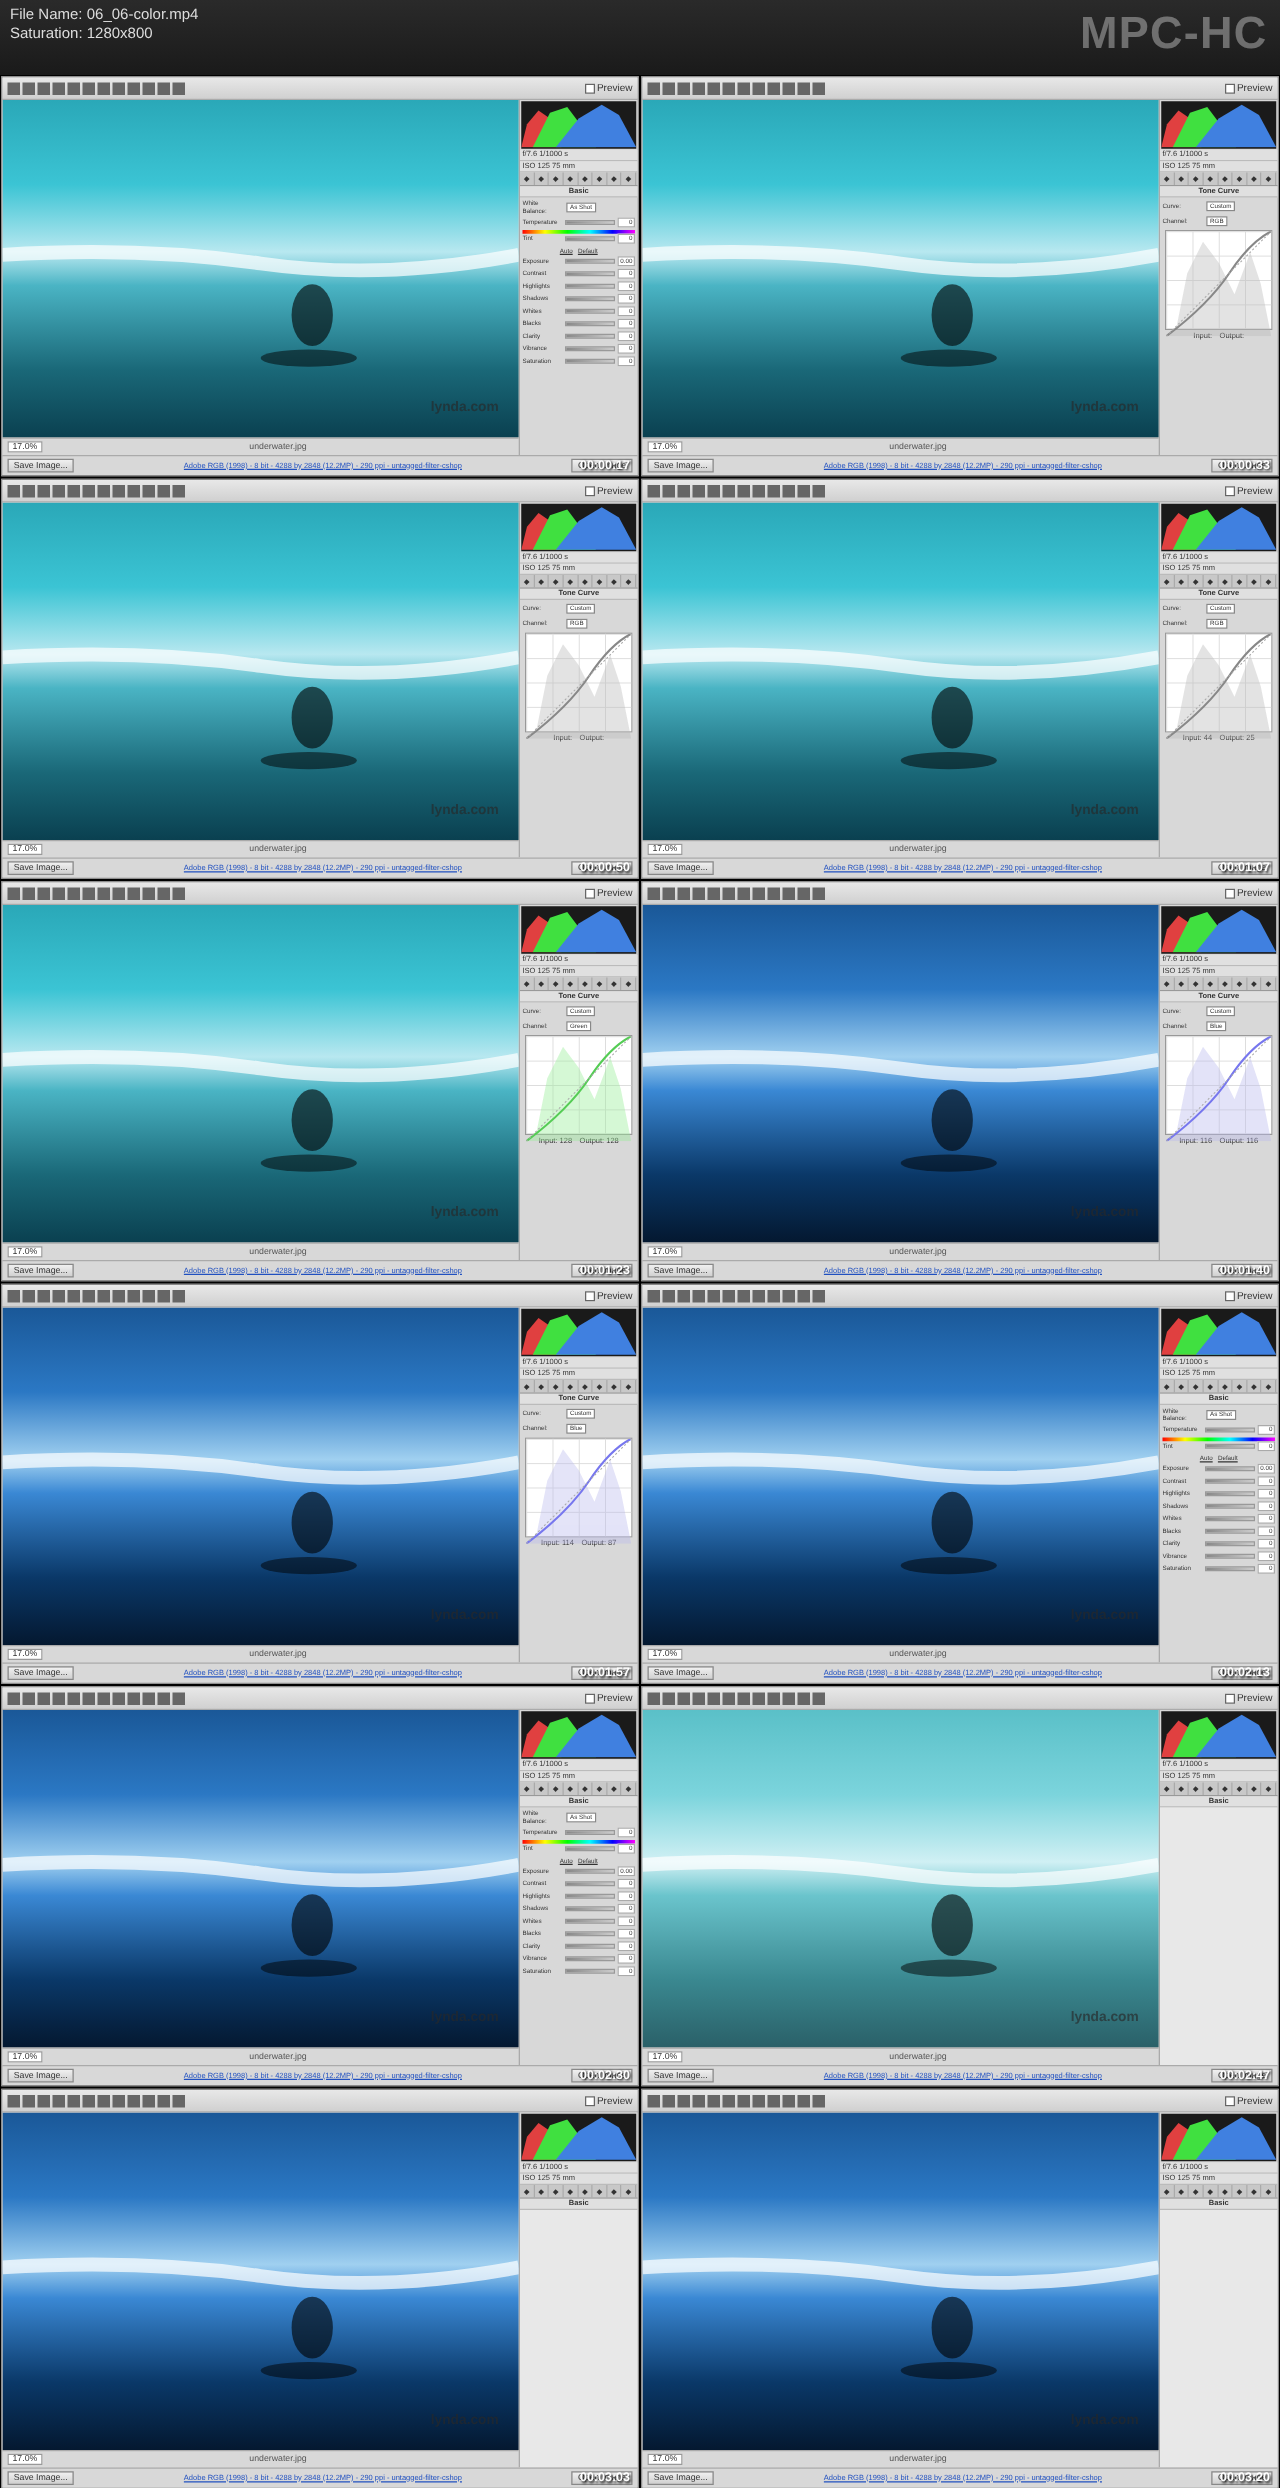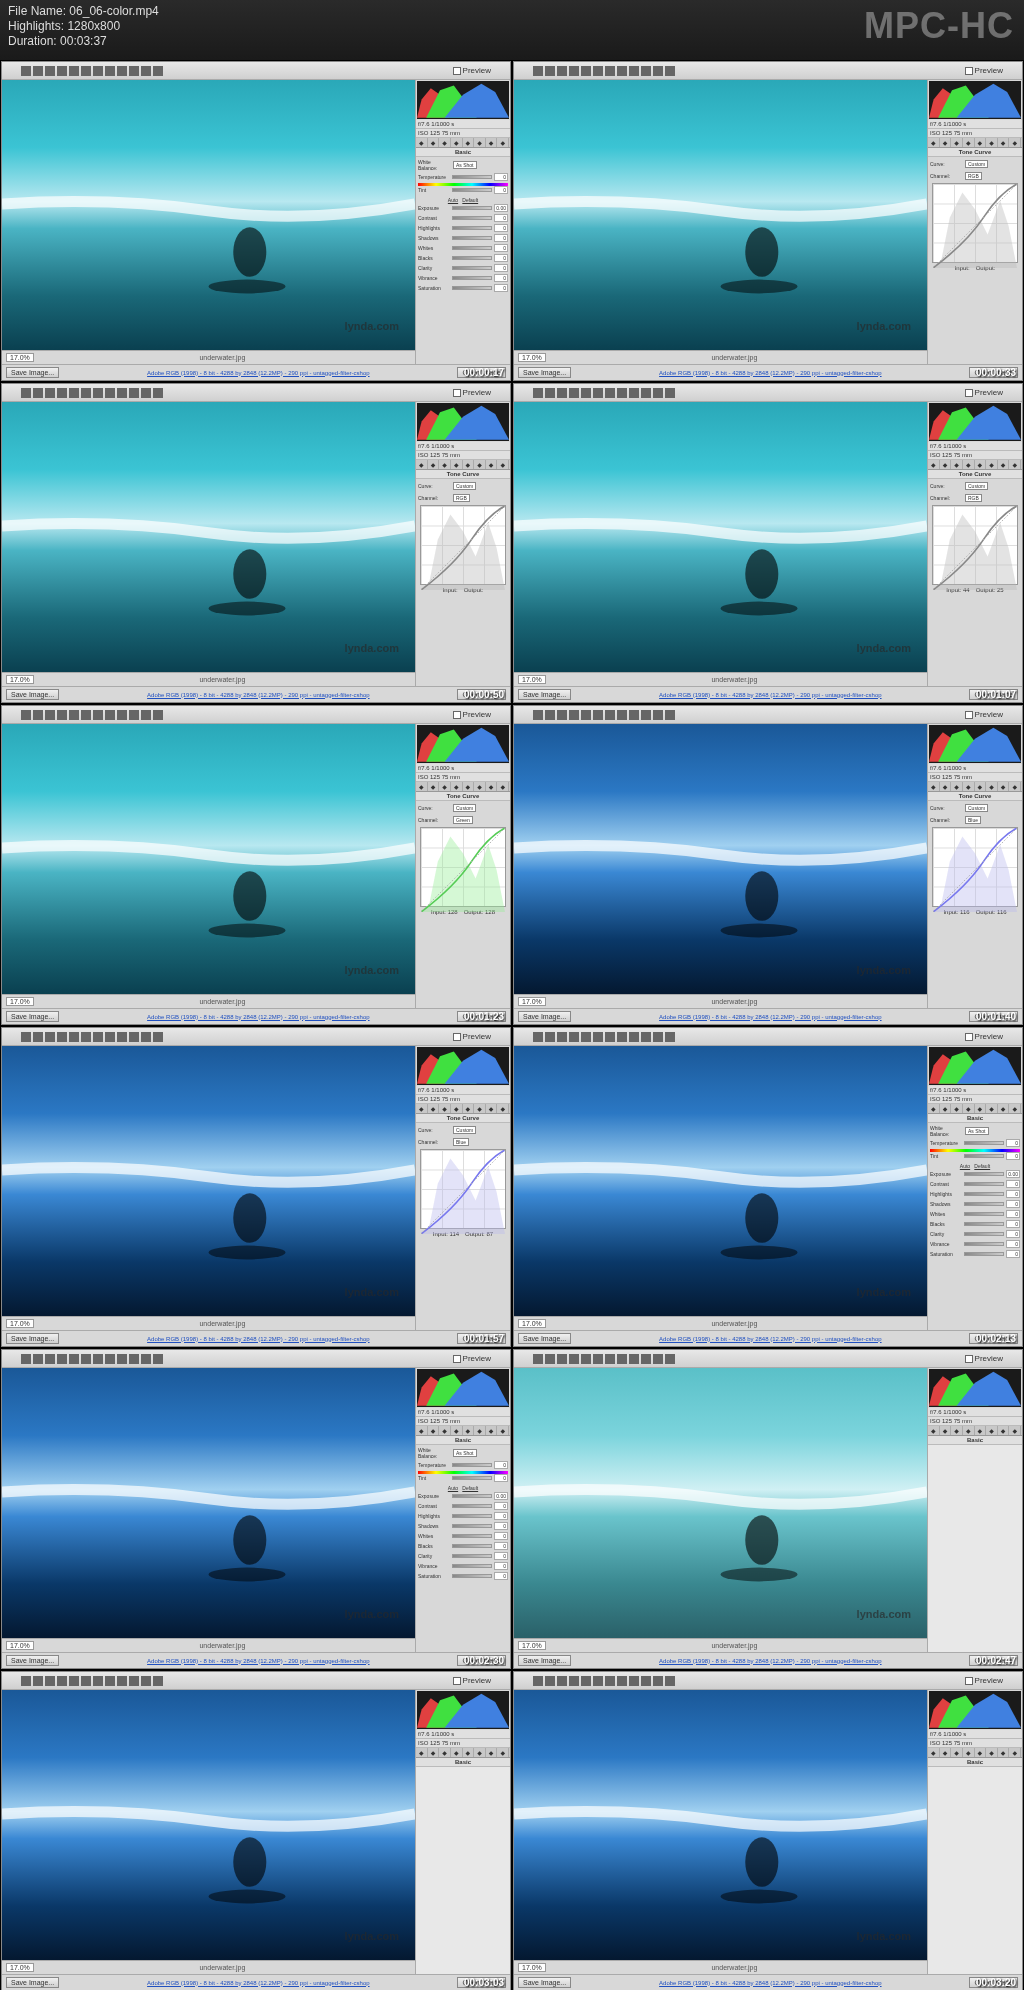--- a/index.html
+++ b/index.html
@@ -48,7 +48,7 @@
 
 <div class="header">
   <div class="meta-line"><span>File Name:</span> <span>06_06-color.mp4</span></div>
-  <div class="meta-line"><span>Highlights:</span> <span>1280x800</span></div>
+  <div class="meta-line"><span>Saturation:</span> <span>1280x800</span></div>
   <div class="meta-line"><span>Duration:</span> <span>00:03:37</span></div>
   <div class="logo">MPC-HC</div>
 </div>

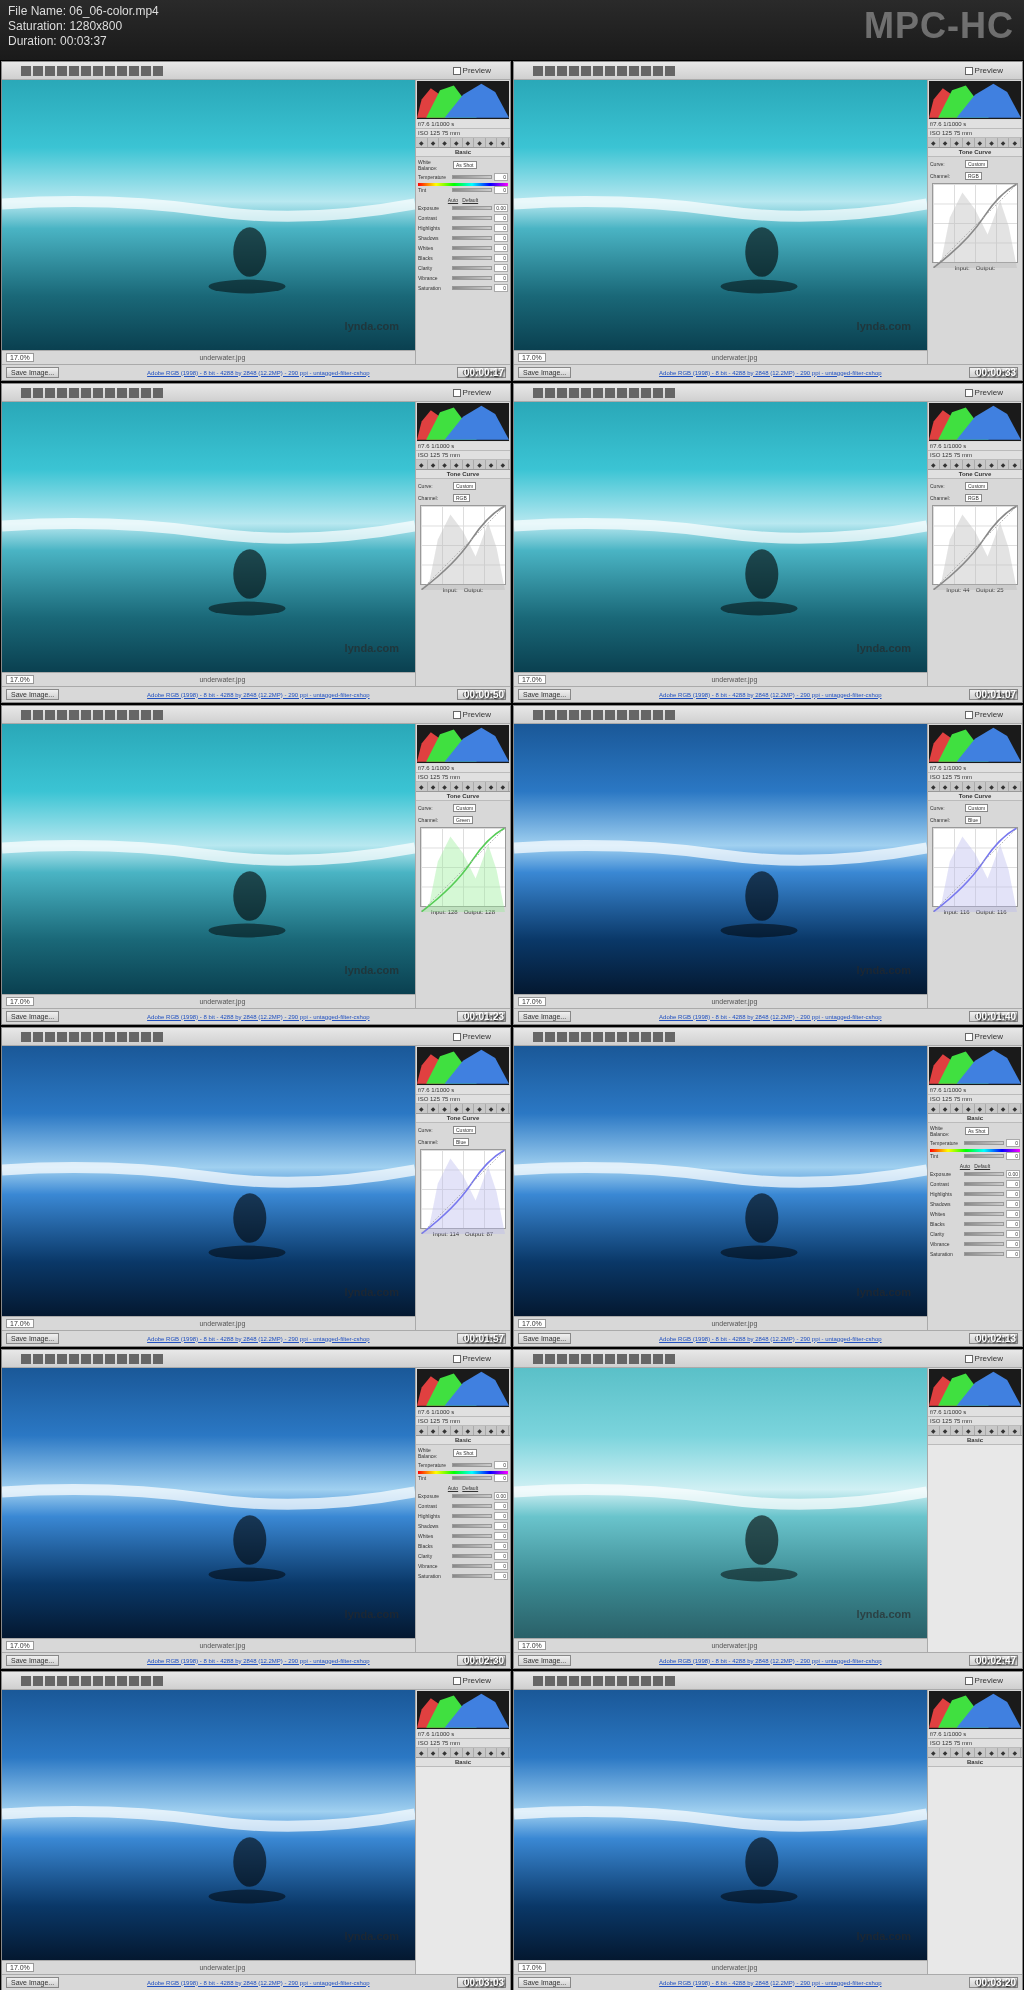--- a/index.html
+++ b/index.html
@@ -49,7 +49,6 @@
 <div class="header">
   <div class="meta-line"><span>File Name:</span> <span>06_06-color.mp4</span></div>
   <div class="meta-line"><span>Saturation:</span> <span>1280x800</span></div>
-  <div class="meta-line"><span>Duration:</span> <span>00:03:37</span></div>
   <div class="logo">MPC-HC</div>
 </div>
 

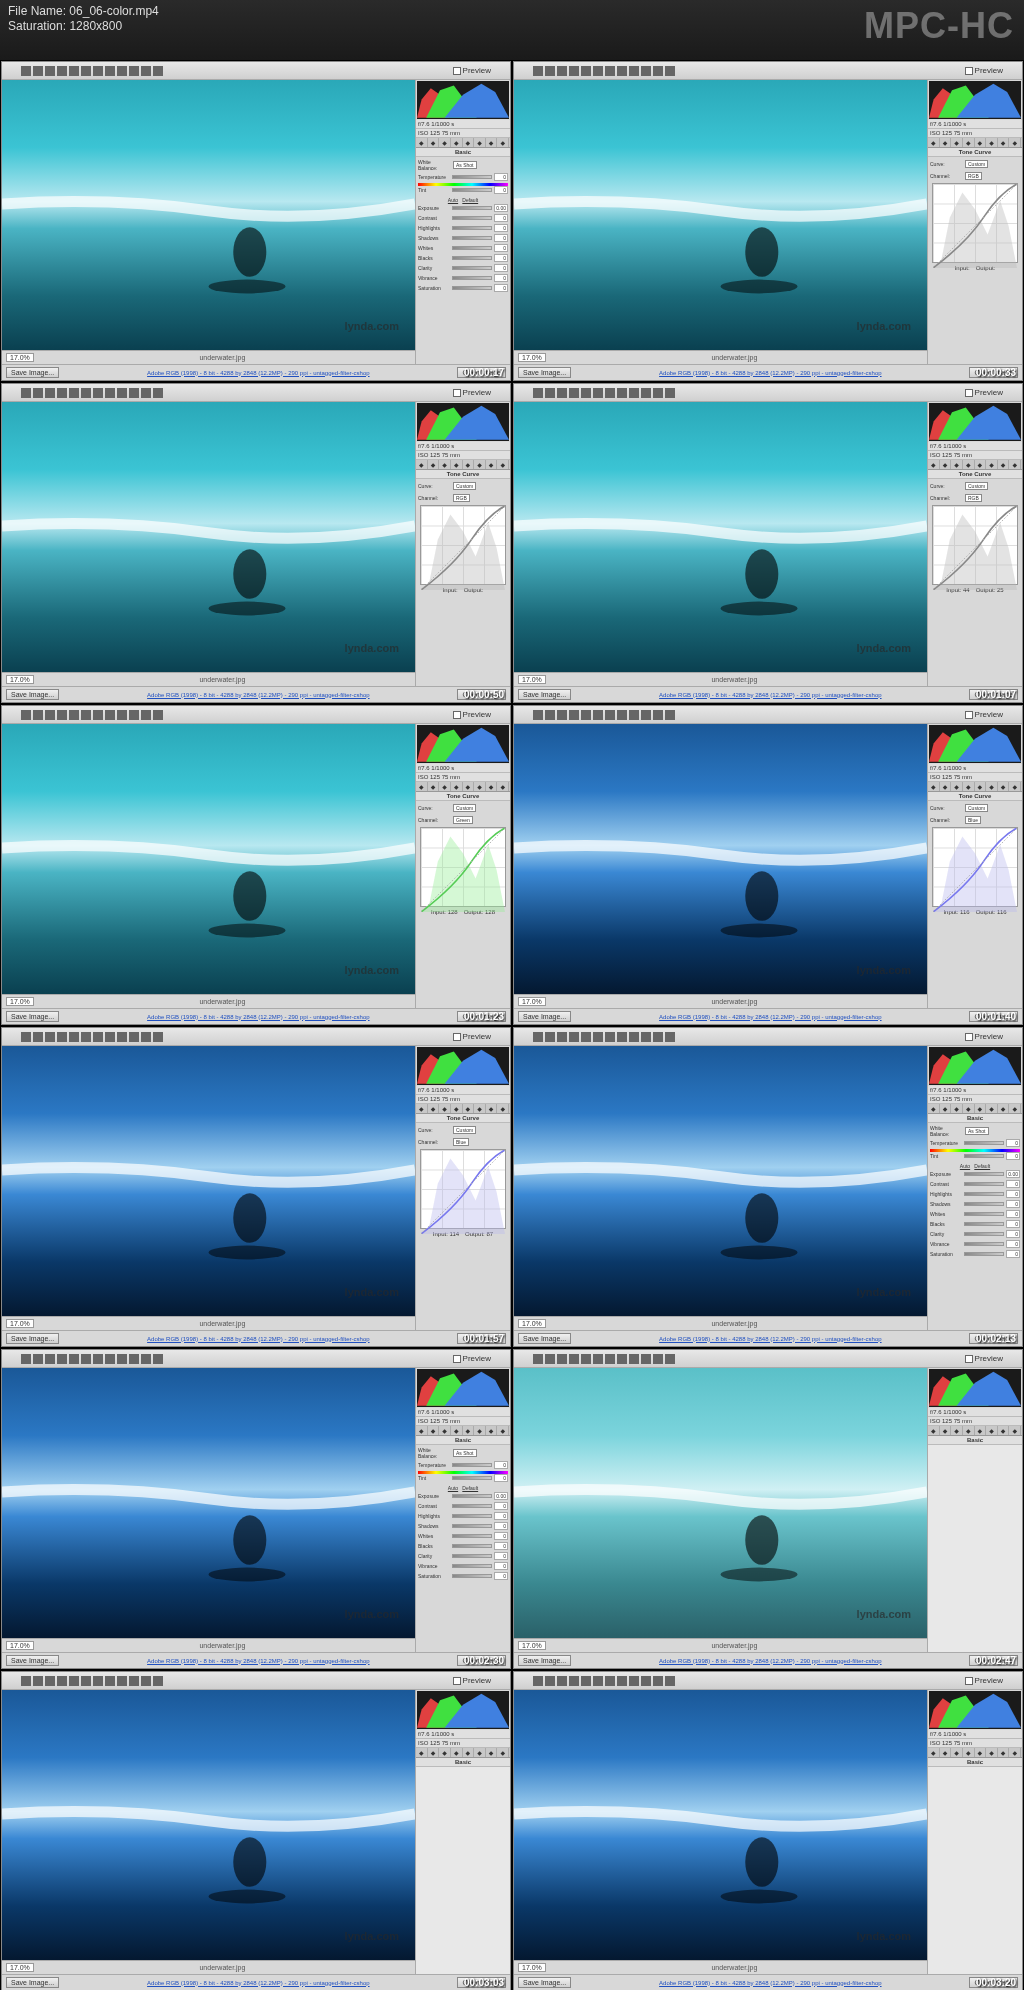--- a/index.html
+++ b/index.html
@@ -9,7 +9,7 @@
 .logo{position:absolute;right:10px;top:5px;font-size:36px;font-weight:bold;color:rgba(255,255,255,0.35);letter-spacing:1px}
 .grid{display:grid;grid-template-columns:1fr 1fr;gap:2px;background:#000;padding:1px}
 .thumb{background:#d8d8d8;position:relative;height:320px;display:flex;flex-direction:column;border:1px solid #888}
-.toolbar{height:18px;background:linear-gradient(#e8e8e8,#d0d0d0);border-bottom:1px solid #aaa;display:flex;align-items:center;padding:0 19px;gap:2px}
+.toolbar{height:18px;background:linear-gradient(#e8e8e8,#d0d0d0);border-bottom:1px solid #aaa;display:flex;align-items:center;padding:0 4px;gap:2px}
 .tool-icon{width:10px;height:10px;background:#666;display:inline-block}
 .preview-chk{margin-left:auto;font-size:8px;color:#333;display:flex;align-items:center;gap:2px}
 .chk{width:8px;height:8px;border:1px solid #666;background:#fff}

